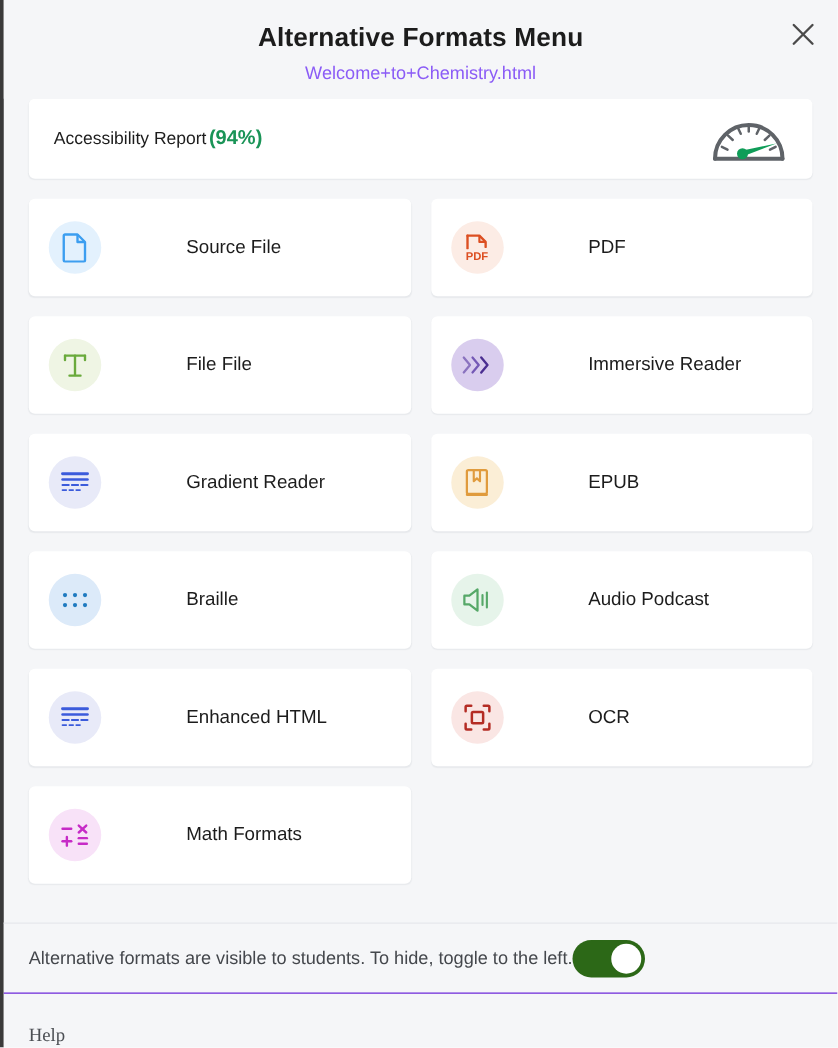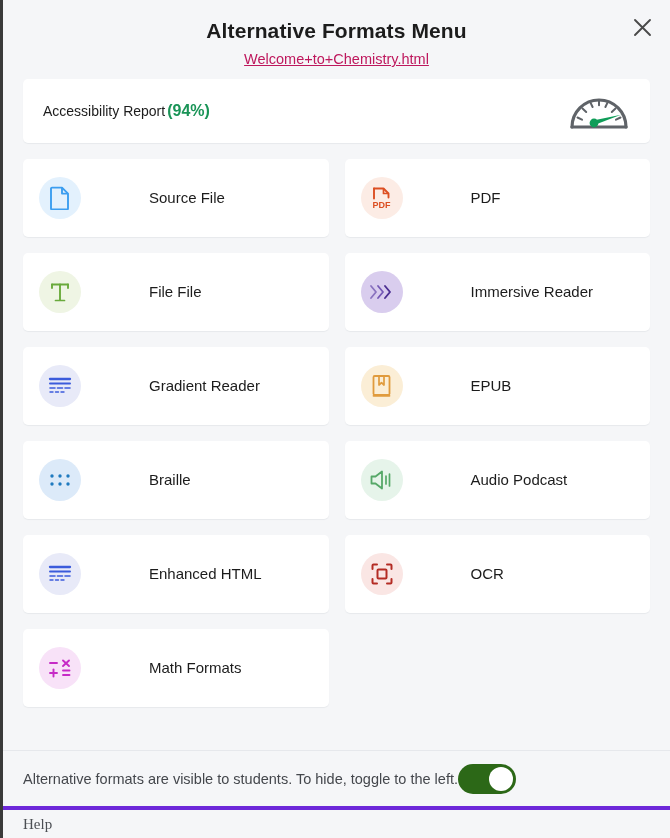--- a/index.html
+++ b/index.html
@@ -46,10 +46,9 @@
   .subtitle {
     text-align: center;
     font-size: 14.5px;
-    color: #be185d;
+    color: #8b5cf6;
     margin-top: 3px;
     line-height: 20px;
-    text-decoration: underline;
   }
 
   .close-btn {

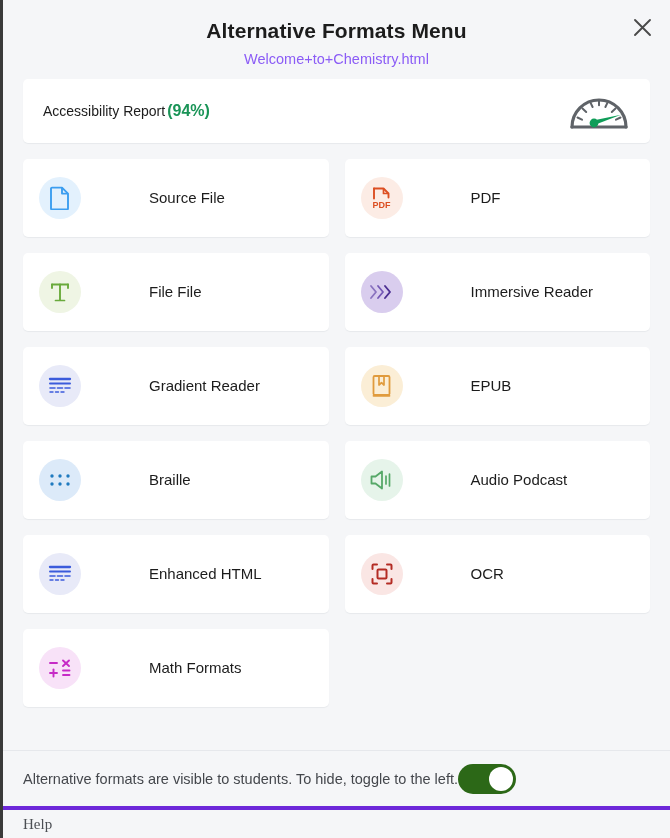--- a/index.html
+++ b/index.html
@@ -175,11 +175,11 @@
   }
 
   .help-row {
-    height: 32px;
+    height: 44px;
     padding: 0 20px;
     display: flex;
-    align-items: center;
-    border-top: 4px solid #6d28d9;
+    align-items: flex-end;
+    border-top: 1px solid #6d28d9;
     background: #f5f6f8;
   }
 

